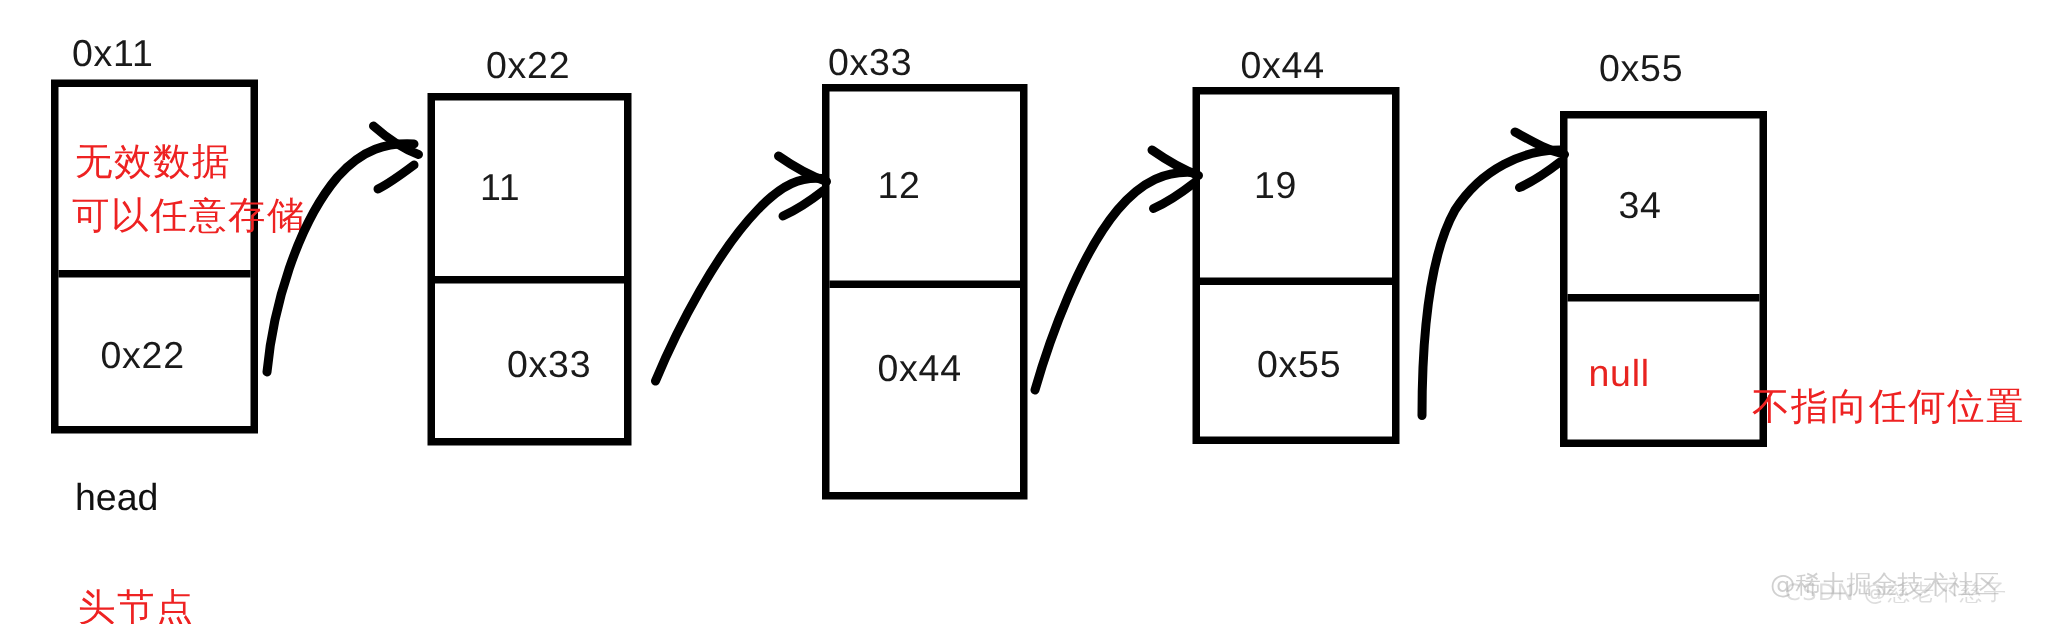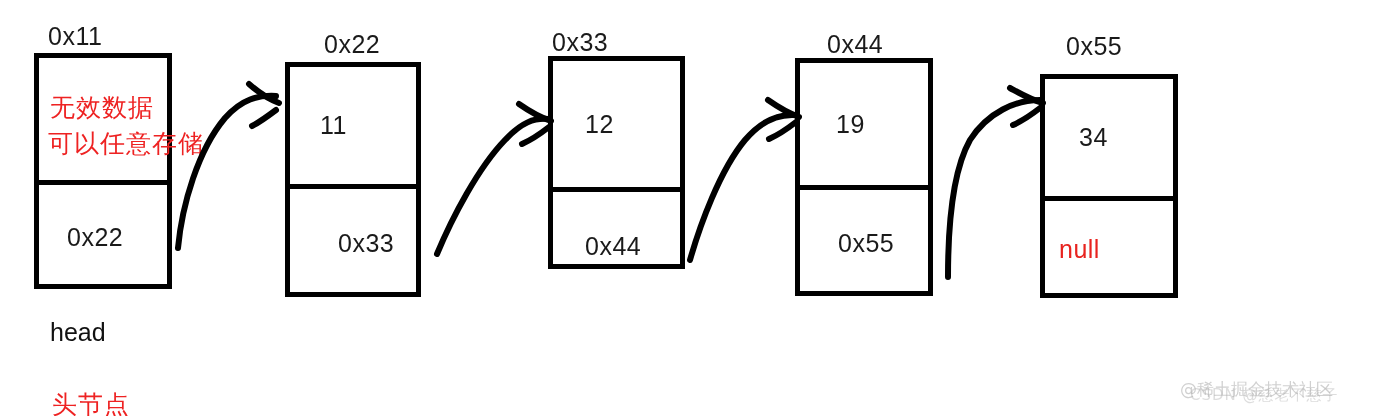--- a/index.html
+++ b/index.html
@@ -119,7 +119,7 @@
     </div>
   </div>
 
-  <div class="node" style="left:548px; top:56px; width:137px; height:213px;">
+  <div class="node" style="left:548px; top:56px; width:137px; height:277px;">
     <div class="node-divider" style="top:126px;"></div>
     <div class="cell" style="top:0; height:126px; padding-left:32px;">
       <span class="cell-text">12</span>

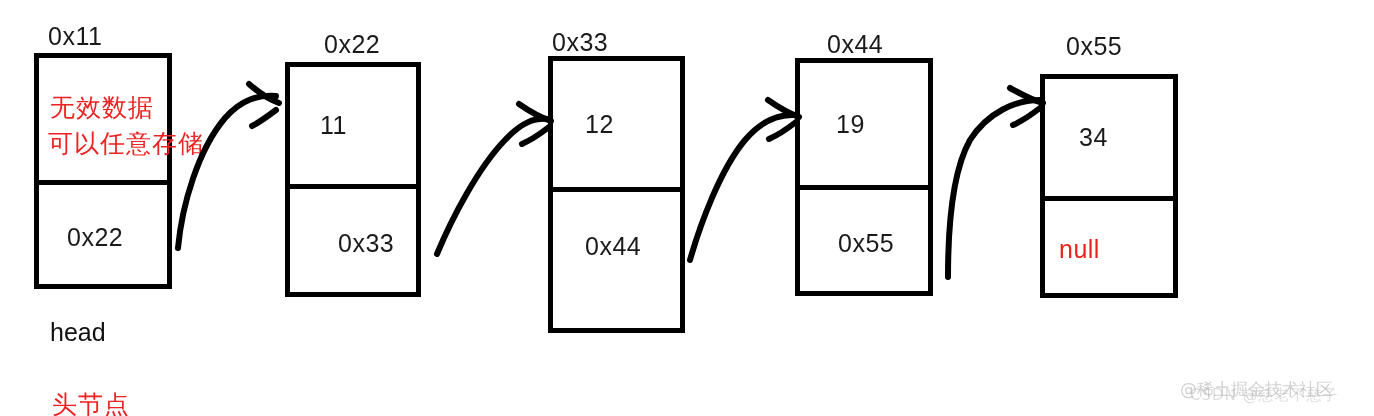--- a/index.html
+++ b/index.html
@@ -172,6 +172,7 @@
 
   <div class="note-black" style="left:50px; top:318px;">head</div>
   <div class="note-red" style="left:52px; top:388px;">头节点</div>
+  <div class="note-red" style="left:1168px; top:254px;">不指向任何位置</div>
 
   <div class="watermark" style="left:1180px; top:378px;">@稀土掘金技术社区</div>
   <div class="watermark wm2" style="left:1190px; top:386px;">CSDN @慈老不慈子</div>

